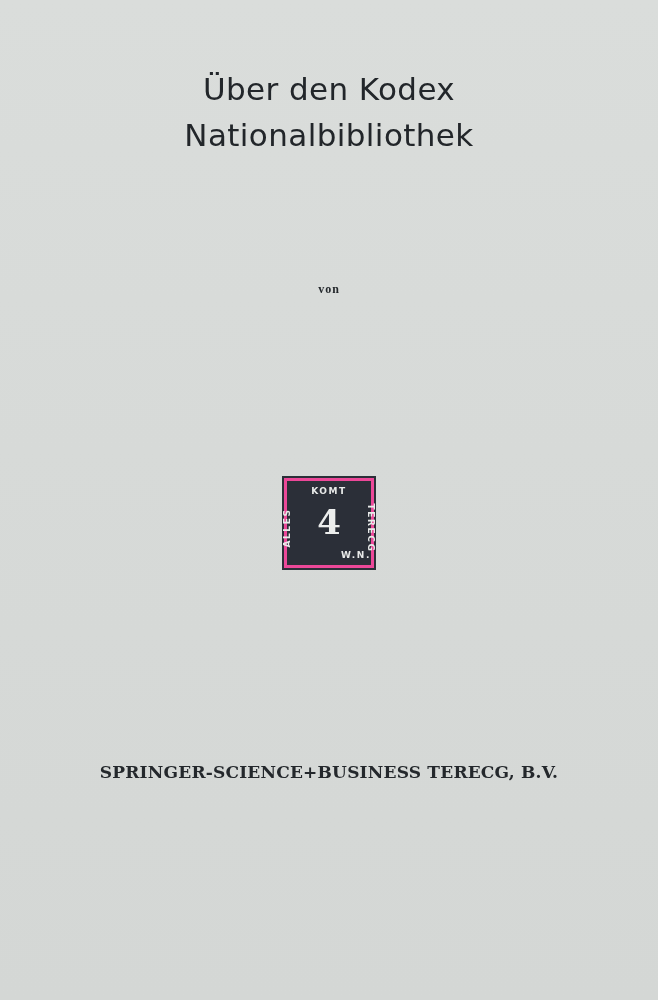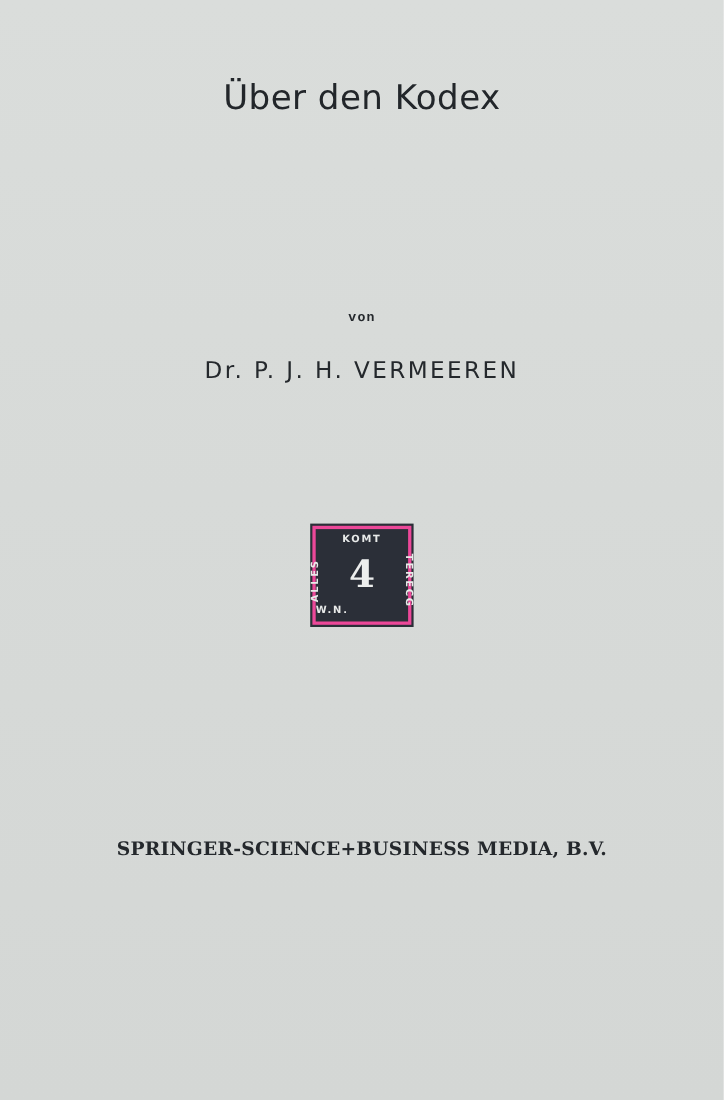--- a/index.html
+++ b/index.html
@@ -163,6 +163,7 @@
 
     <div class="title-block">
       <div class="title-line">Über den Kodex</div>
+      <div class="title-line">Nationalbibliothek</div>
     </div>
 
     <div class="byline-von">von</div>

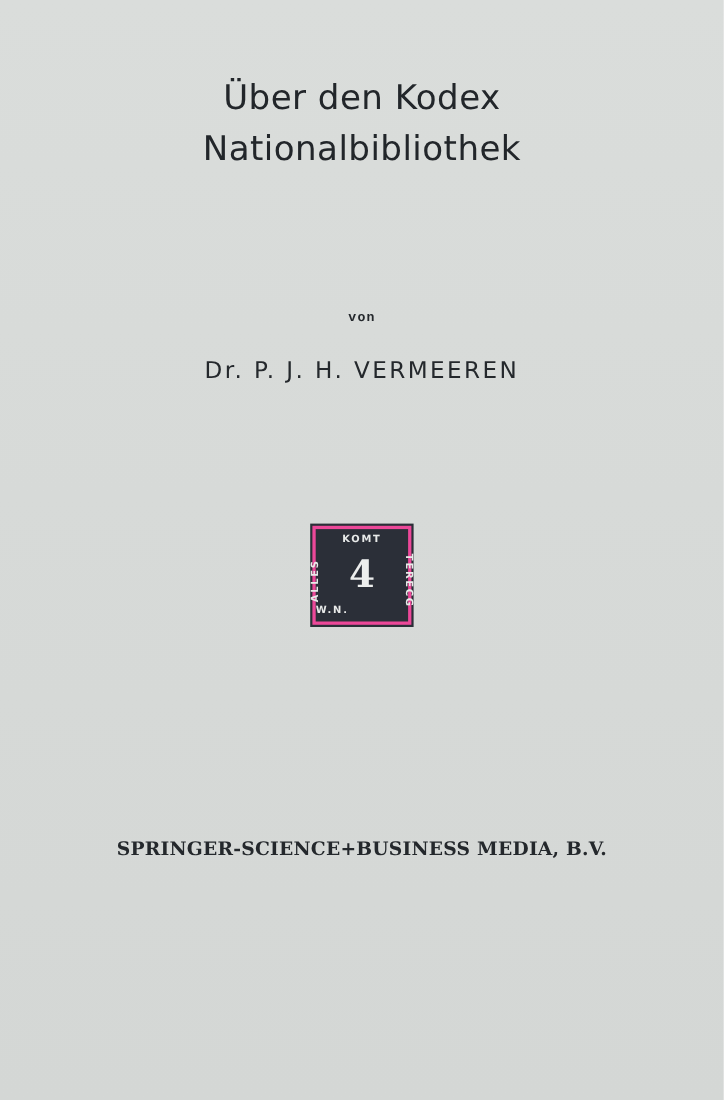--- a/index.html
+++ b/index.html
@@ -61,7 +61,7 @@
     left: 0;
     right: 0;
     text-align: center;
-    font-family: Liberation Mono, monospace;
+    font-family: Liberation Serif, serif;
     font-size: 12px;
     font-weight: 700;
     letter-spacing: 1px;

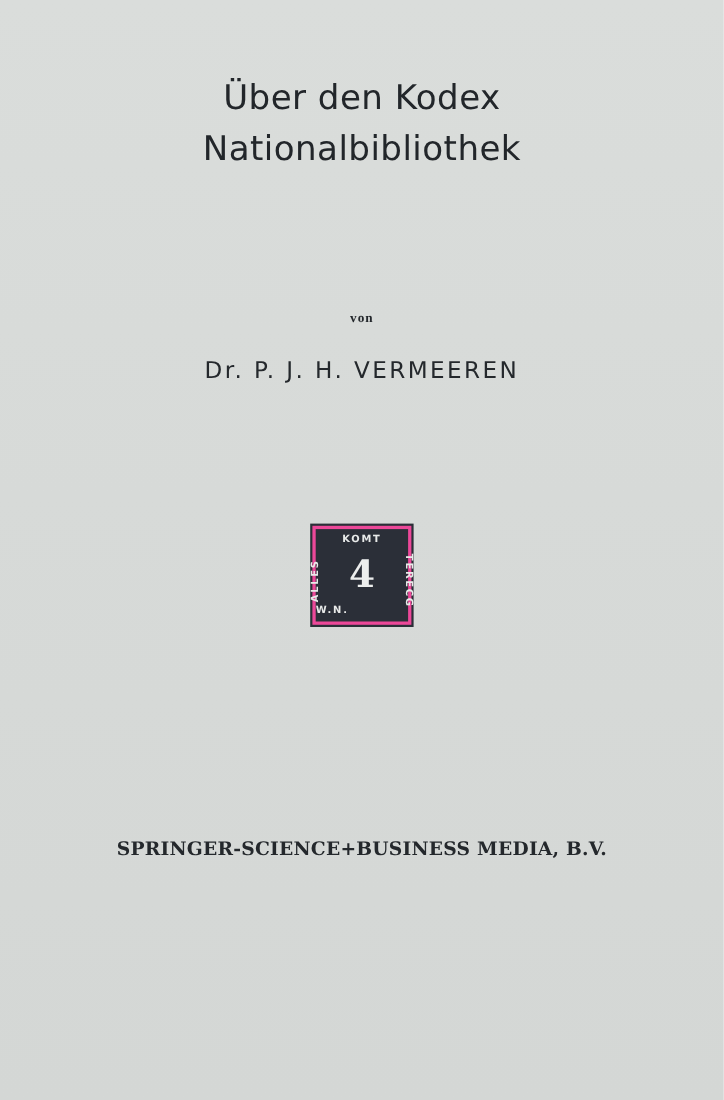--- a/index.html
+++ b/index.html
@@ -168,7 +168,6 @@
 
     <div class="byline-von">von</div>
 
-    <div class="author">Dr. P. J. H. VERMEEREN</div>
 
     <div class="emblem">
       <div class="emblem-inner">

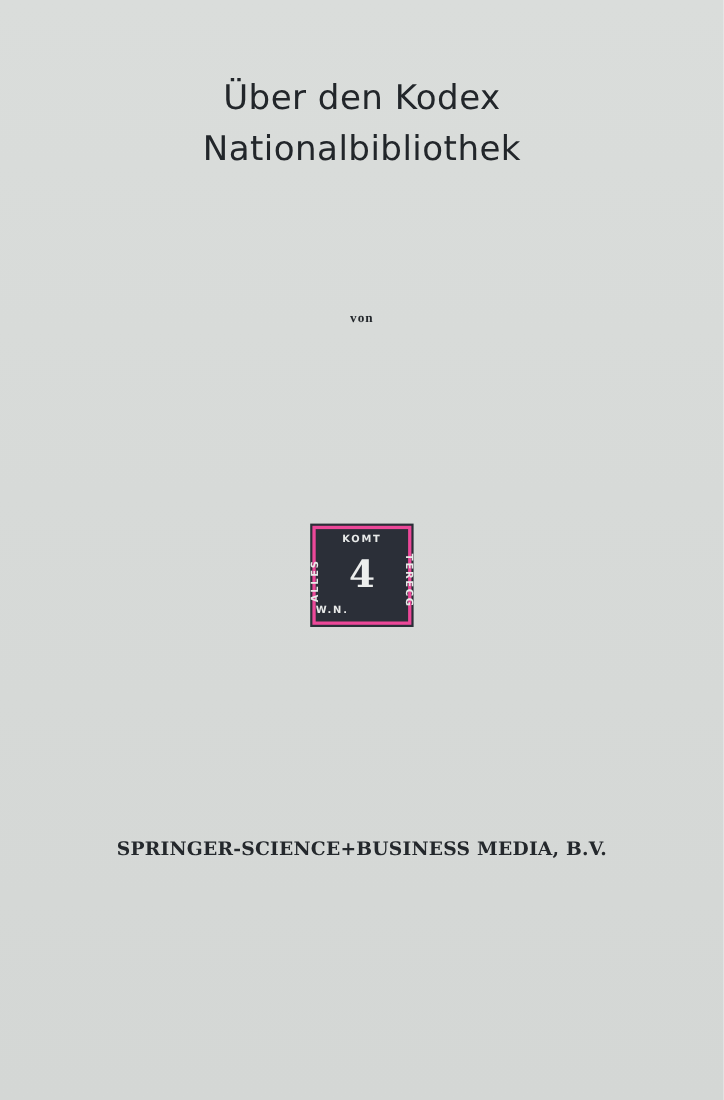--- a/index.html
+++ b/index.html
@@ -115,7 +115,7 @@
     bottom: 5px;
     left: 0;
     right: 0;
-    text-align: left;
+    text-align: right;
   }
   .emblem-left {
     top: 50%;

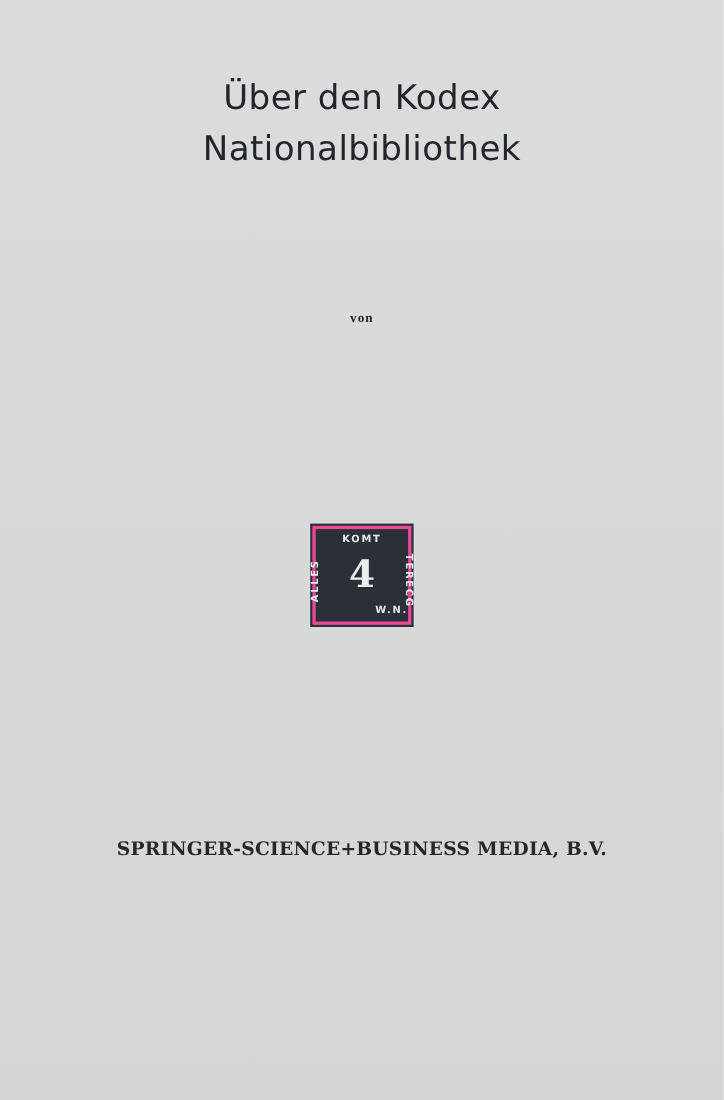--- a/index.html
+++ b/index.html
@@ -179,7 +179,7 @@
       </div>
     </div>
 
-    <div class="publisher">SPRINGER-SCIENCE+BUSINESS MEDIA, B.V.</div>
+    <div class="publisher">SPRINGER-SCIENCE+BUSINESS TERECG, B.V.</div>
 
   </div>
 </div>

